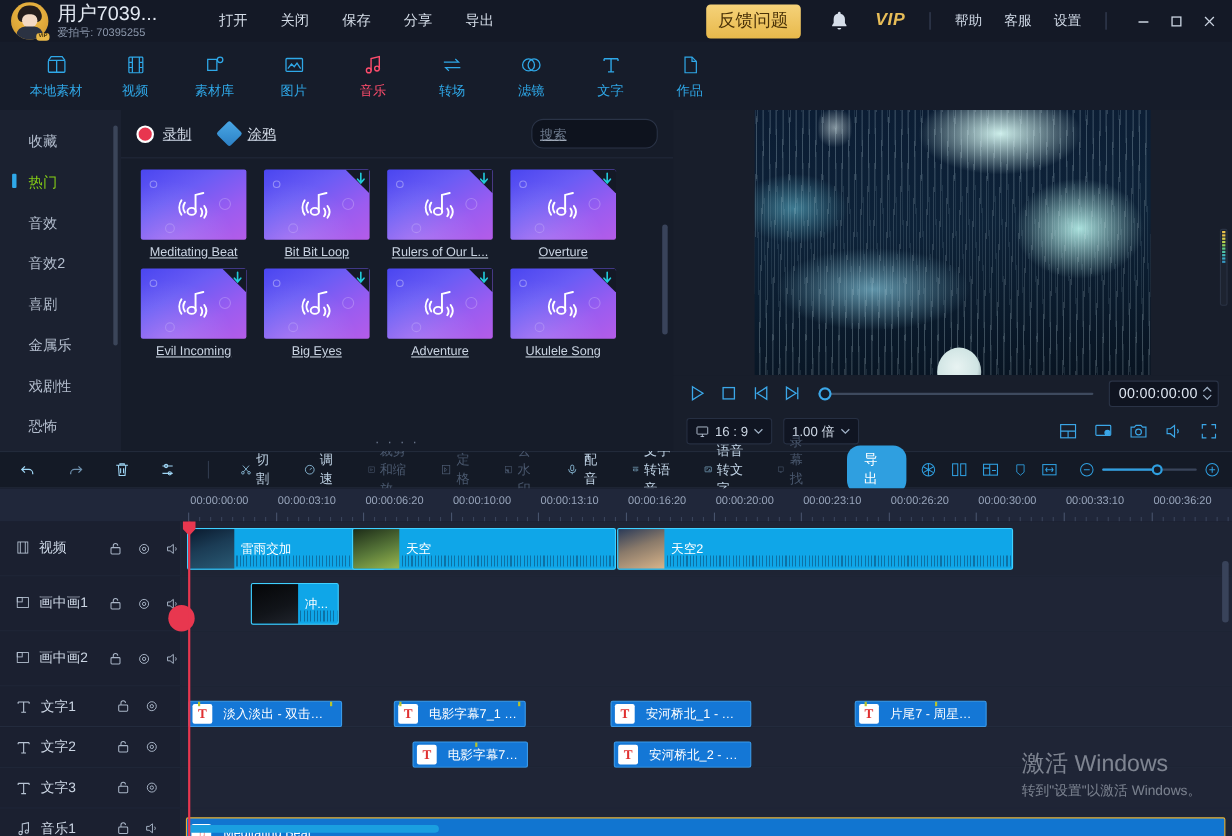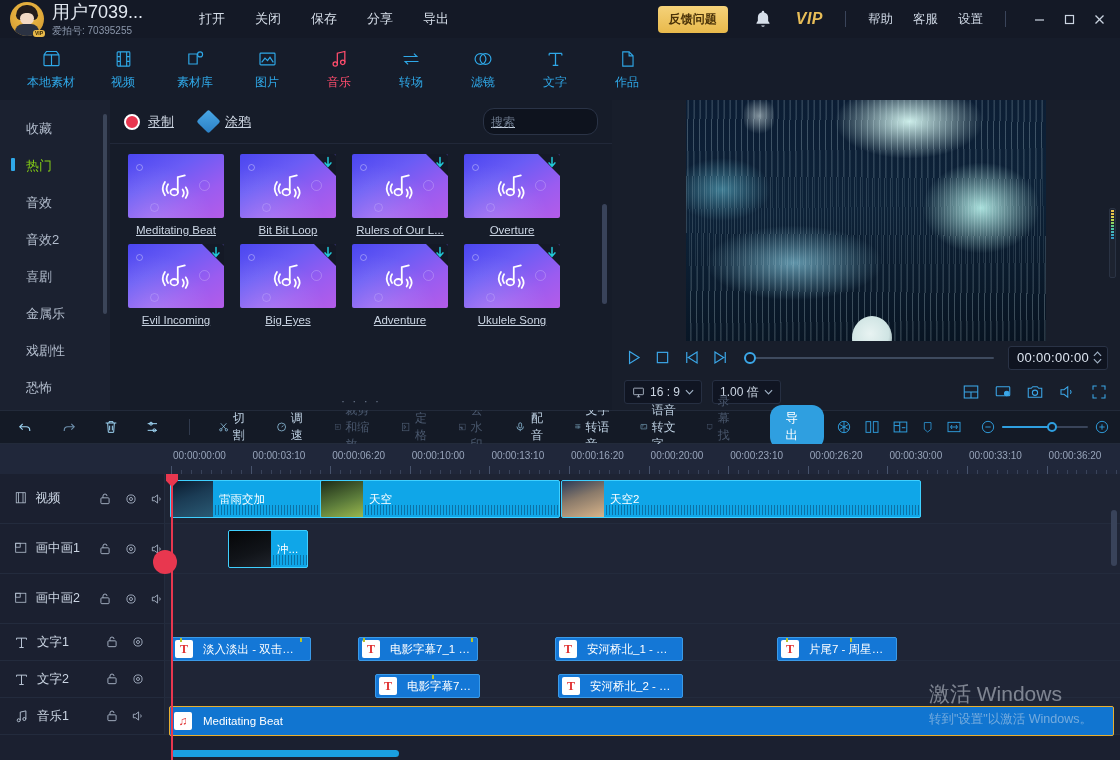--- a/index.html
+++ b/index.html
@@ -51,8 +51,8 @@
   .title-right { margin-left: auto; display: flex; align-items: center; gap: 0; padding-right: 6px; }
   .feedback-btn {
     background: linear-gradient(180deg,#f5d27a,#e8b94b);
-    color: #4a3208; font-size: 12px; padding: 5px 11px; border-radius: 4px;
-    cursor: pointer; margin-right: 24px; font-weight:700;
+    color: #4a3208; font-size: 16px; padding: 5px 11px; border-radius: 4px;
+    cursor: pointer; margin-right: 24px; font-weight:400;
   }
   .bell { width:22px; height:22px; position:relative; cursor:pointer; margin-right:22px; }
   .bell svg { width:100%; height:100%; display:block; }

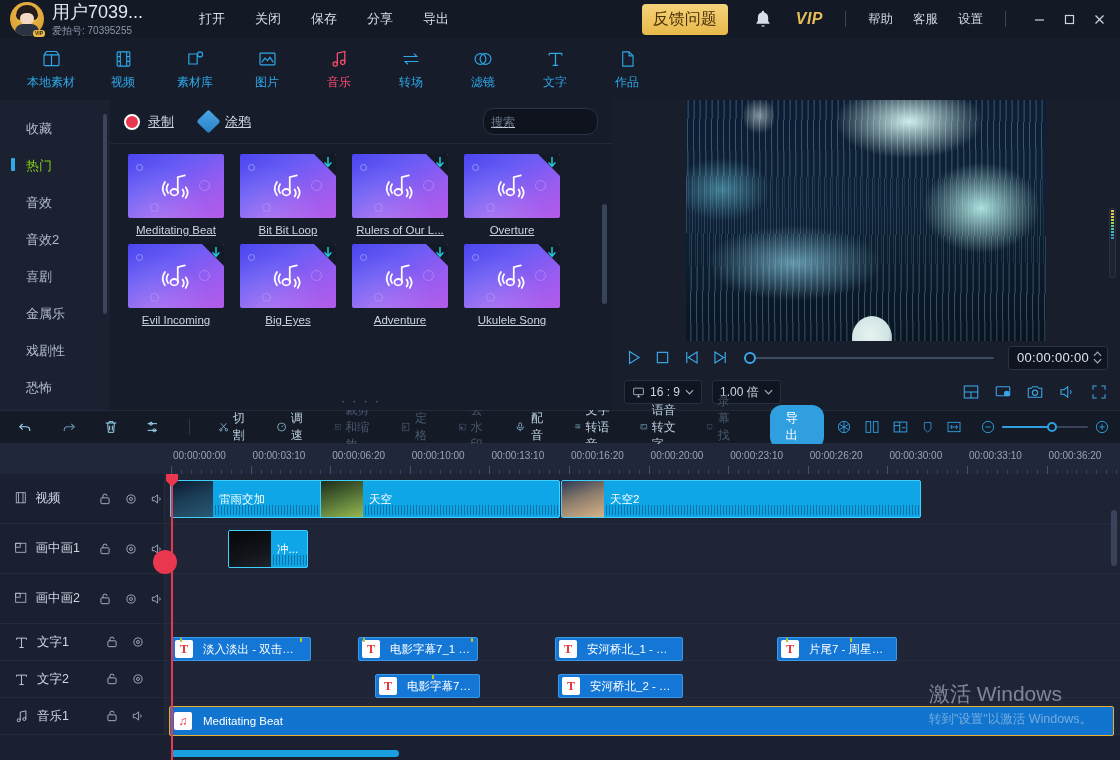--- a/index.html
+++ b/index.html
@@ -1185,6 +1185,25 @@
           </div>
           <div class="track-row short">
             <div class="track-head">
+       <span class="th-ic"><svg viewBox="0 0 24 24" fill="none" stroke="currentColor" stroke-width="1.6">
+                  <path d="M4 5h16M12 5v15M8.5 20h7M4 5v2.5M20 5v2.5"></path>
+                </svg></span>
+       <span class="th-name">文字3</span>
+       <span class="th-btns">
+                <span class="th-btn"><svg viewBox="0 0 24 24" fill="none" stroke="currentColor" stroke-width="1.6">
+                    <rect x="5" y="10" width="14" height="10" rx="1.5"></rect>
+                    <path d="M8.5 10V7a3.5 3.5 0 017 0"></path>
+                  </svg></span>
+                <span class="th-btn"><svg viewBox="0 0 24 24" fill="none" stroke="currentColor" stroke-width="1.5">
+                    <circle cx="12" cy="12" r="7"></circle>
+                    <circle cx="12" cy="12" r="2.6"></circle>
+                  </svg></span>
+              </span>
+     </div>
+     <div class="track-body"></div>
+          </div>
+          <div class="track-row short">
+            <div class="track-head">
        <span class="th-ic"><svg viewBox="0 0 24 24" fill="none" stroke="currentColor" stroke-width="1.5">
                   <path d="M10 18V5l9-2v13"></path>
                   <circle cx="7.5" cy="18" r="2.4"></circle>

